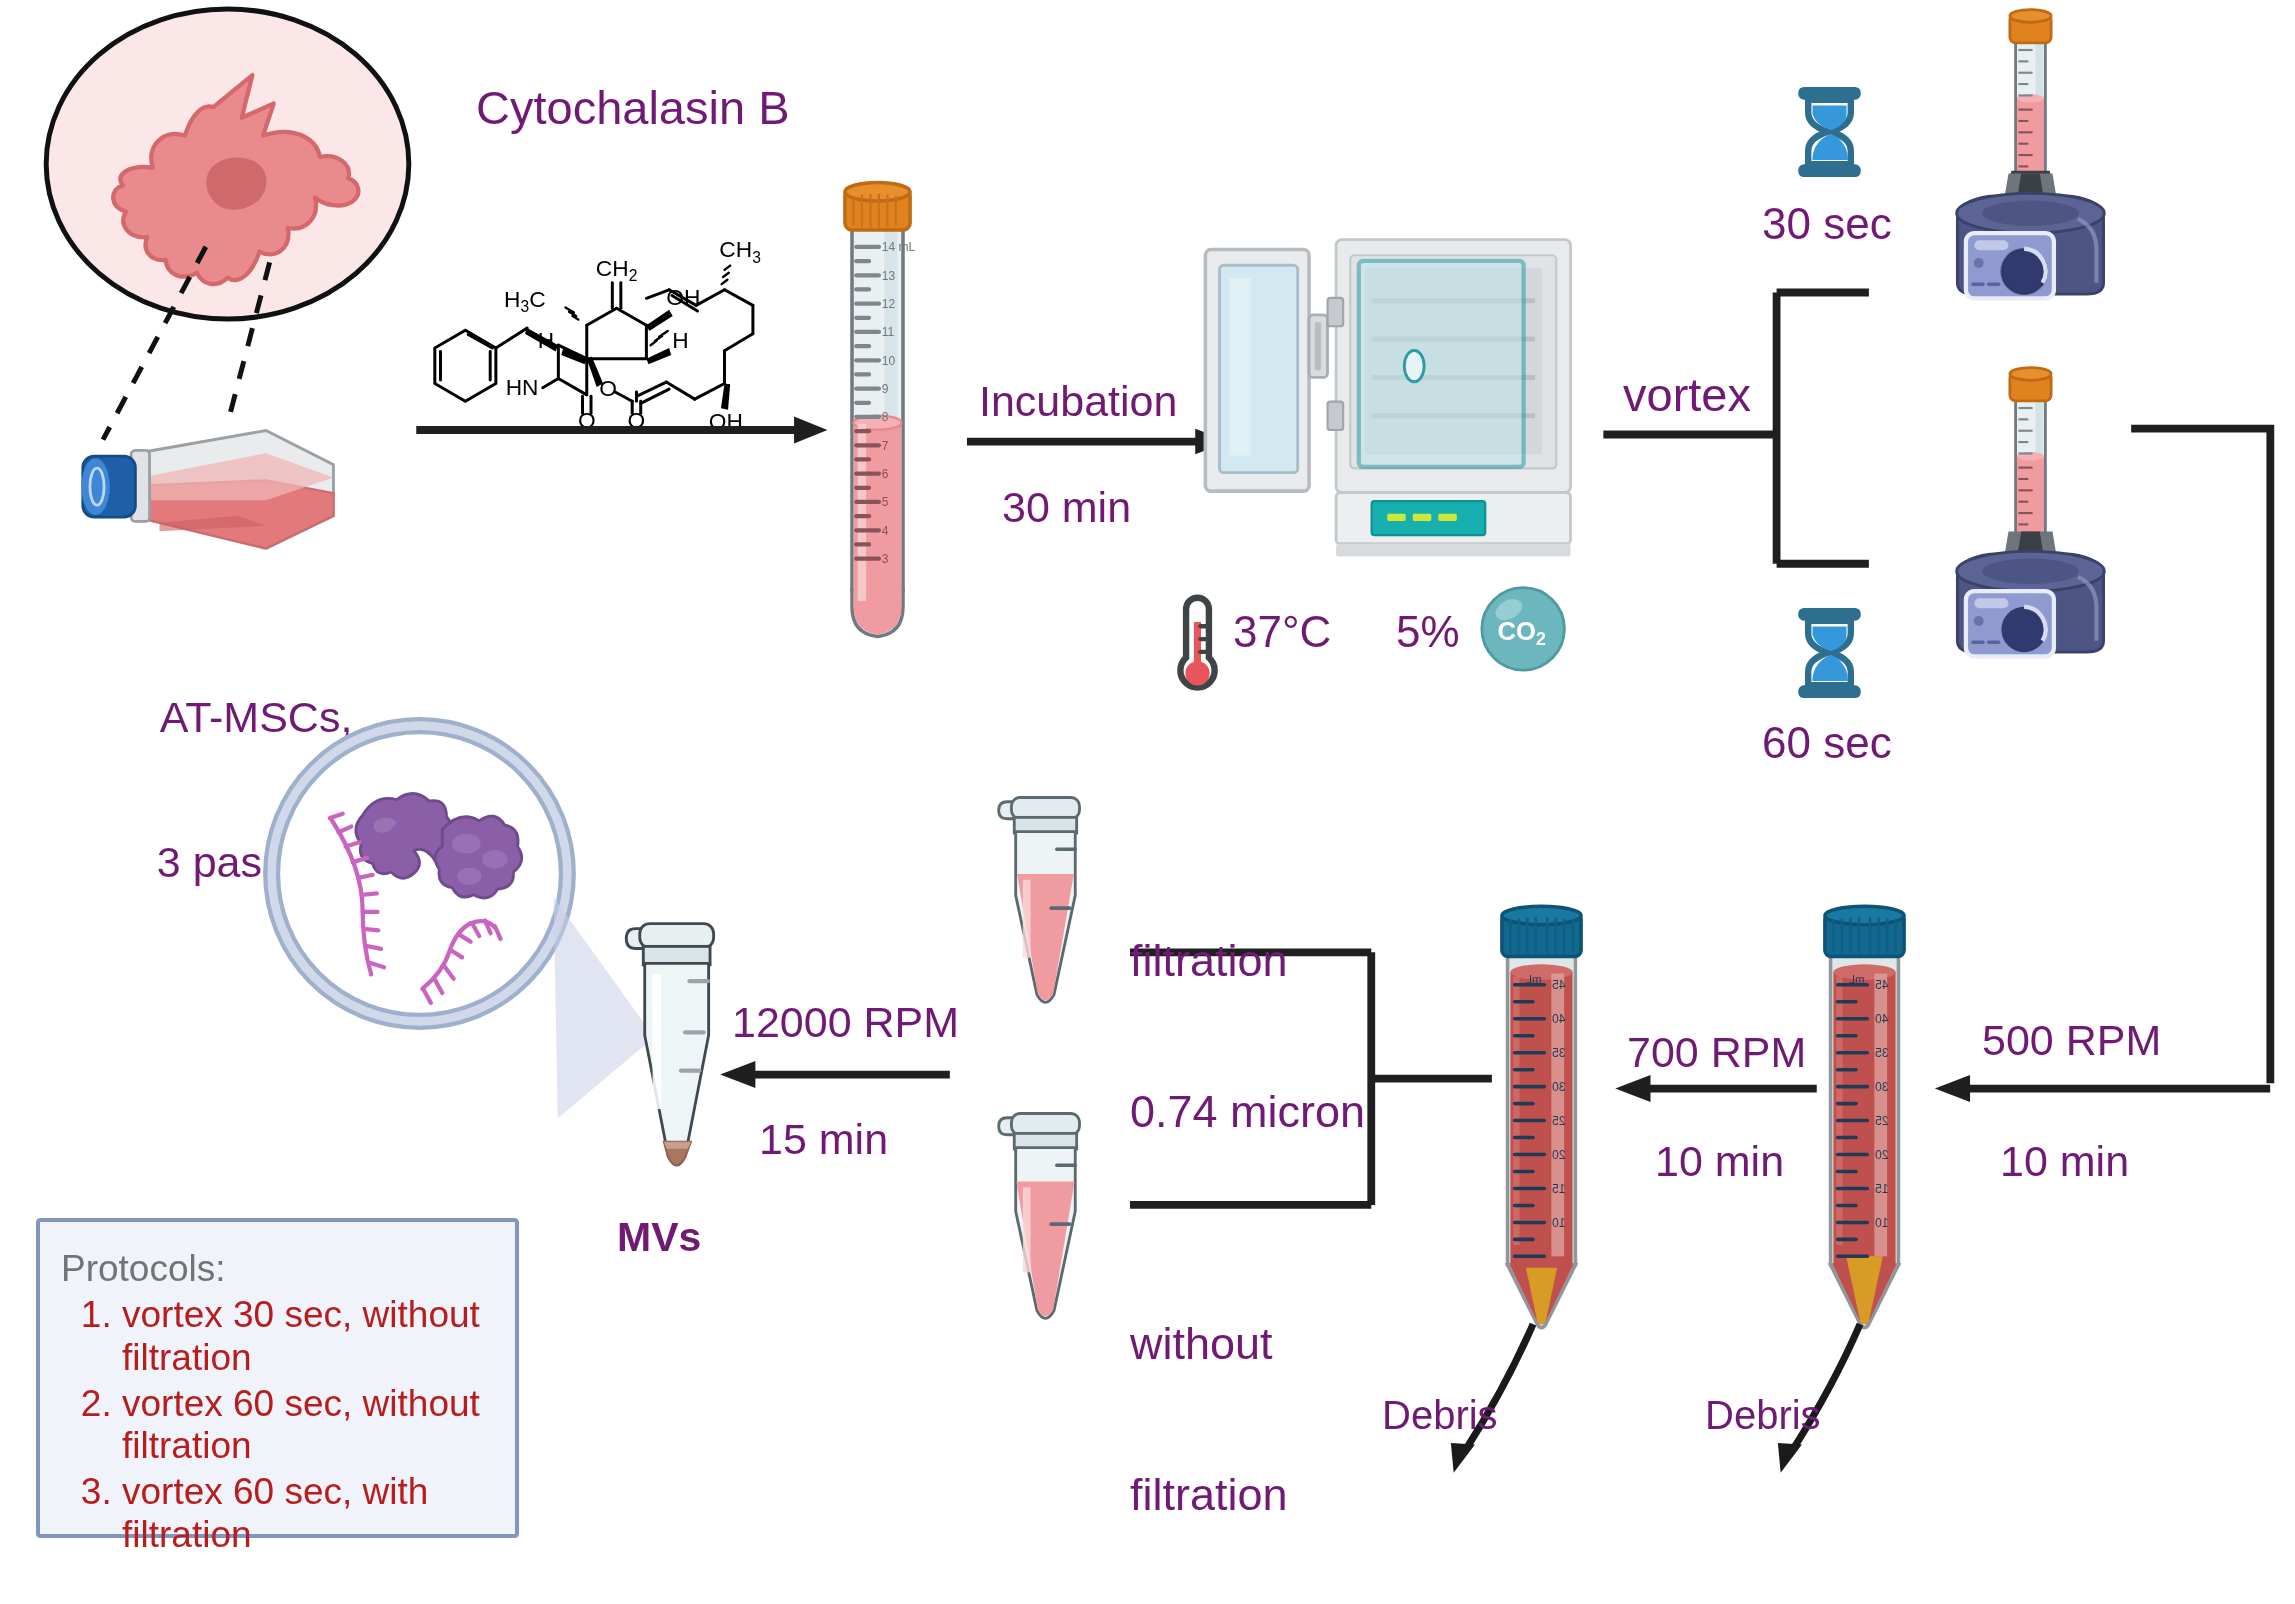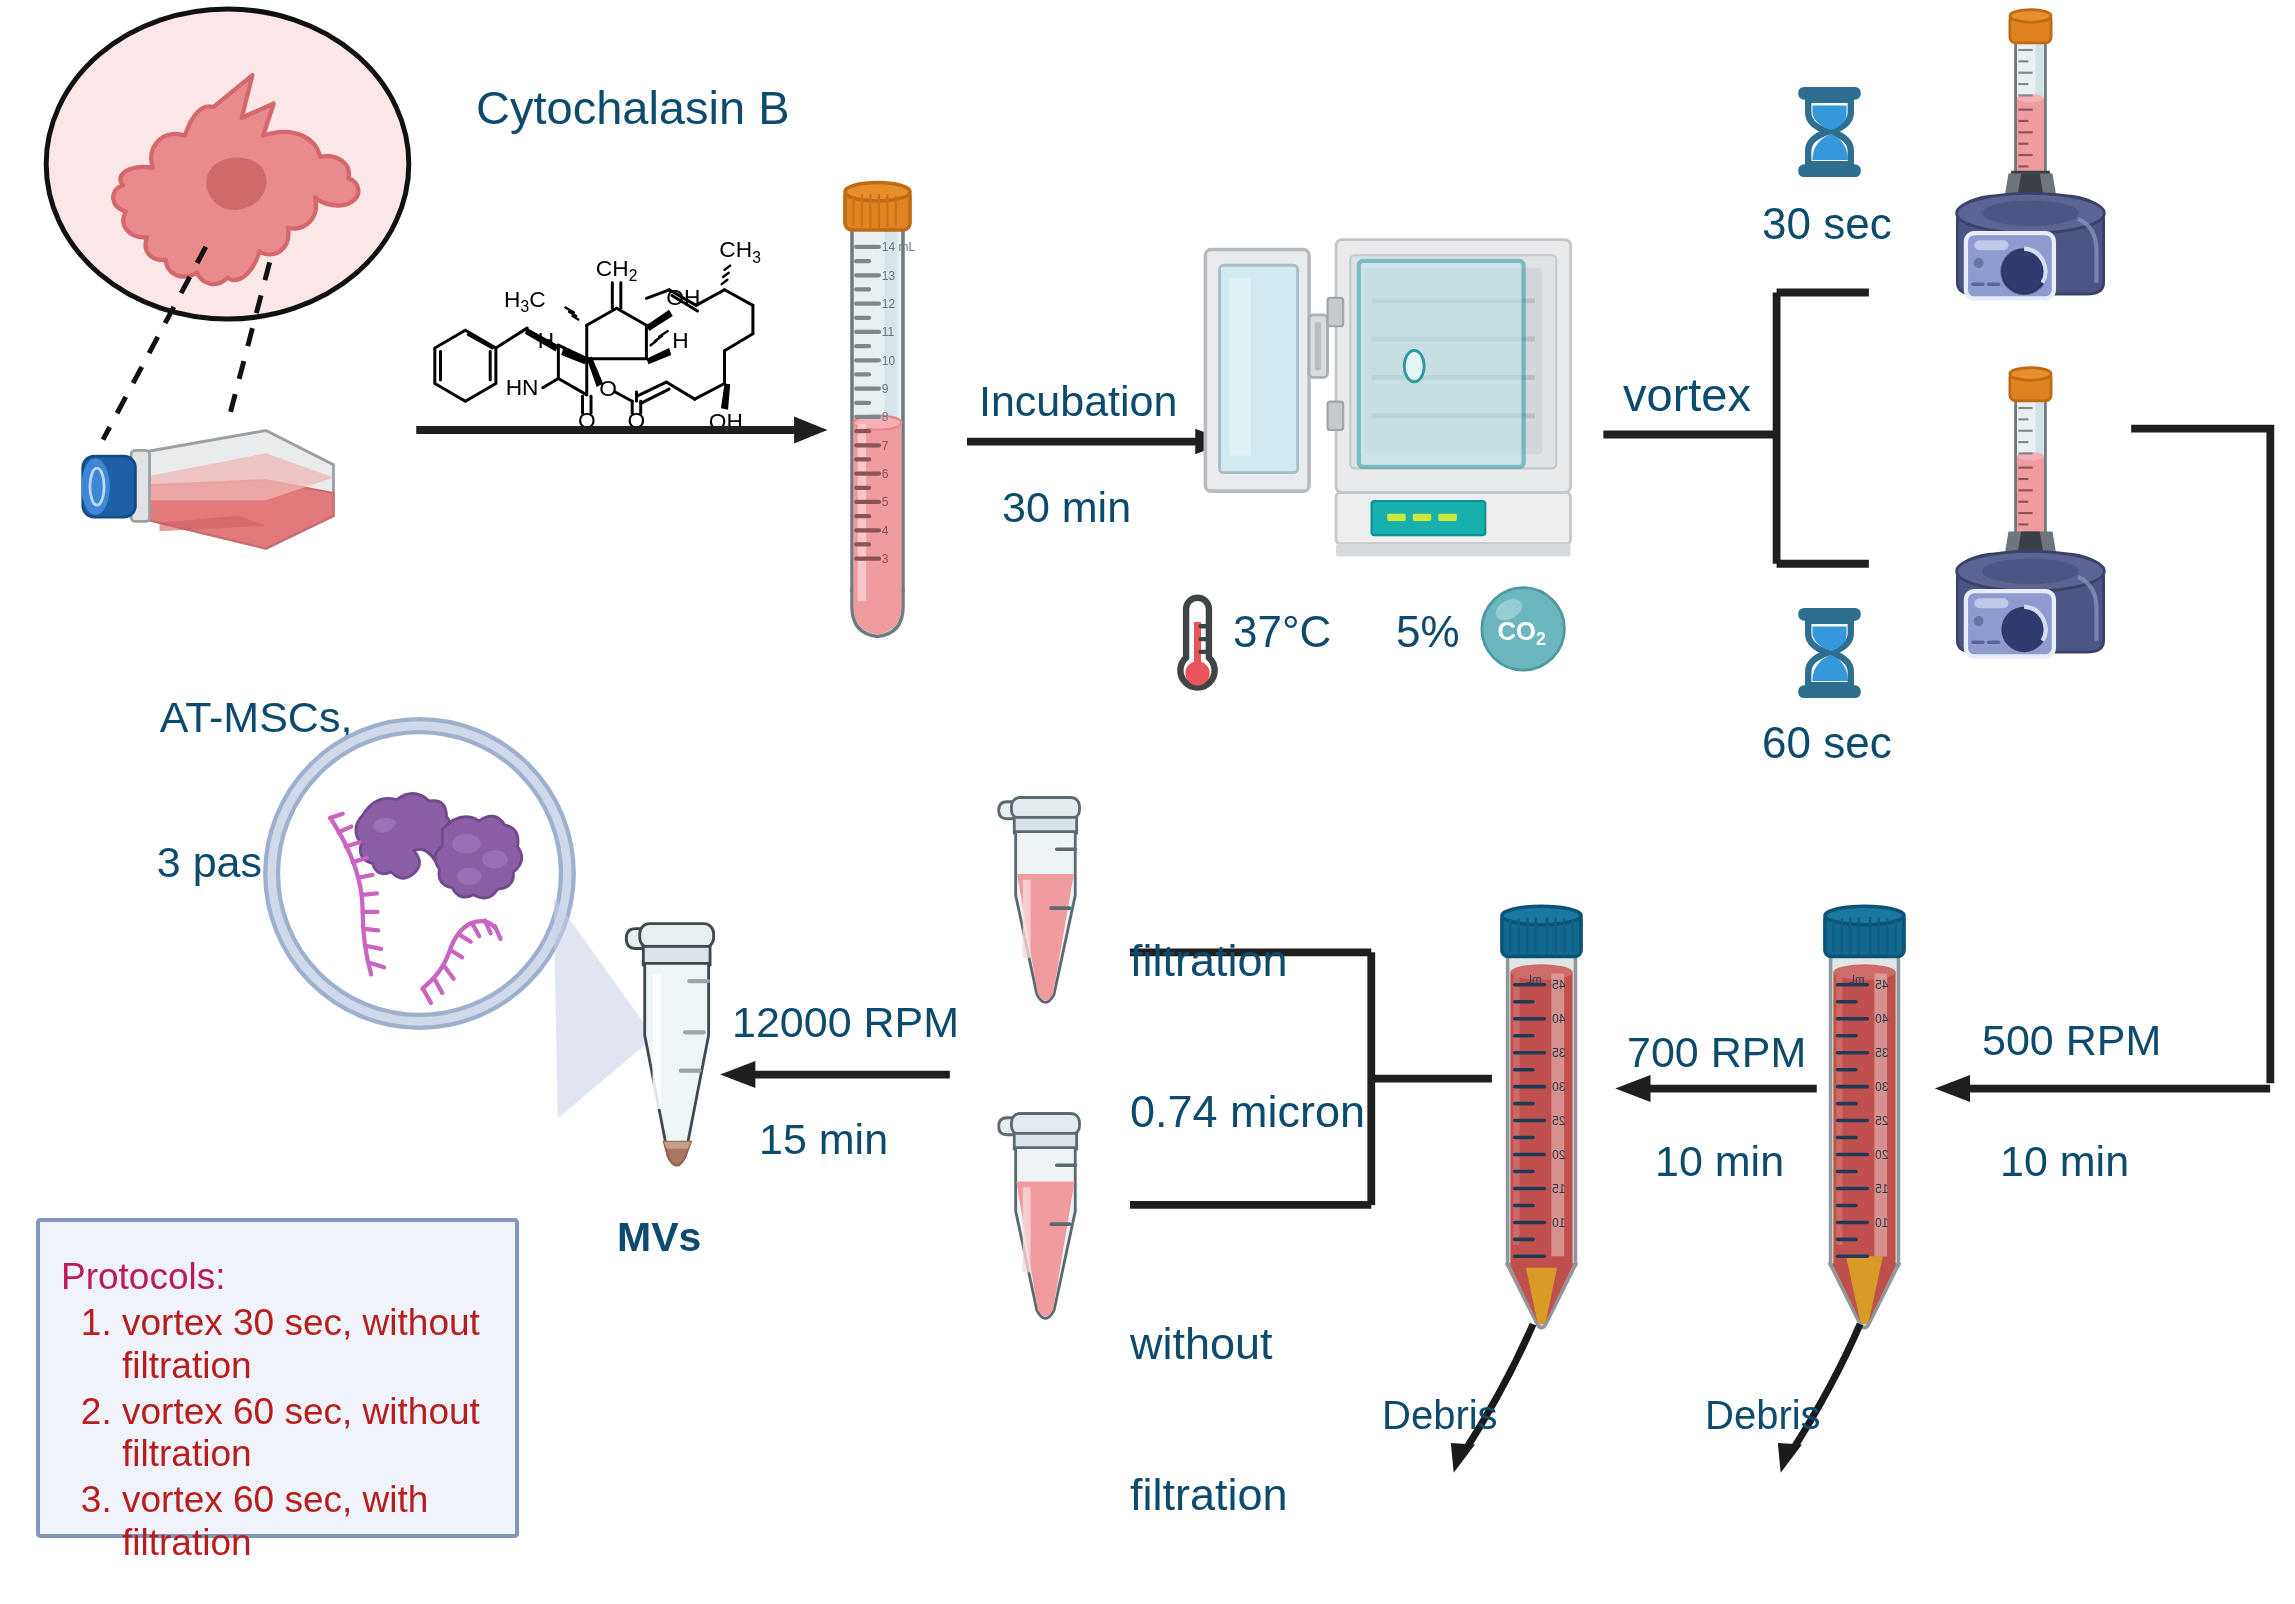--- a/index.html
+++ b/index.html
@@ -7,7 +7,7 @@
   body{font-family:"Liberation Sans","DejaVu Sans",sans-serif;}
   #stage{position:relative;width:2295px;height:1605px;background:#ffffff;overflow:hidden;}
   .abs{position:absolute;}
-  .txt{color:#0c4a6e;white-space:pre;line-height:1.12;}
+  .txt{color:#701a75;white-space:pre;line-height:1.12;}
   .t-lg{font-size:43px;}
   .bold{font-weight:700;}
   svg{display:block;overflow:visible;}

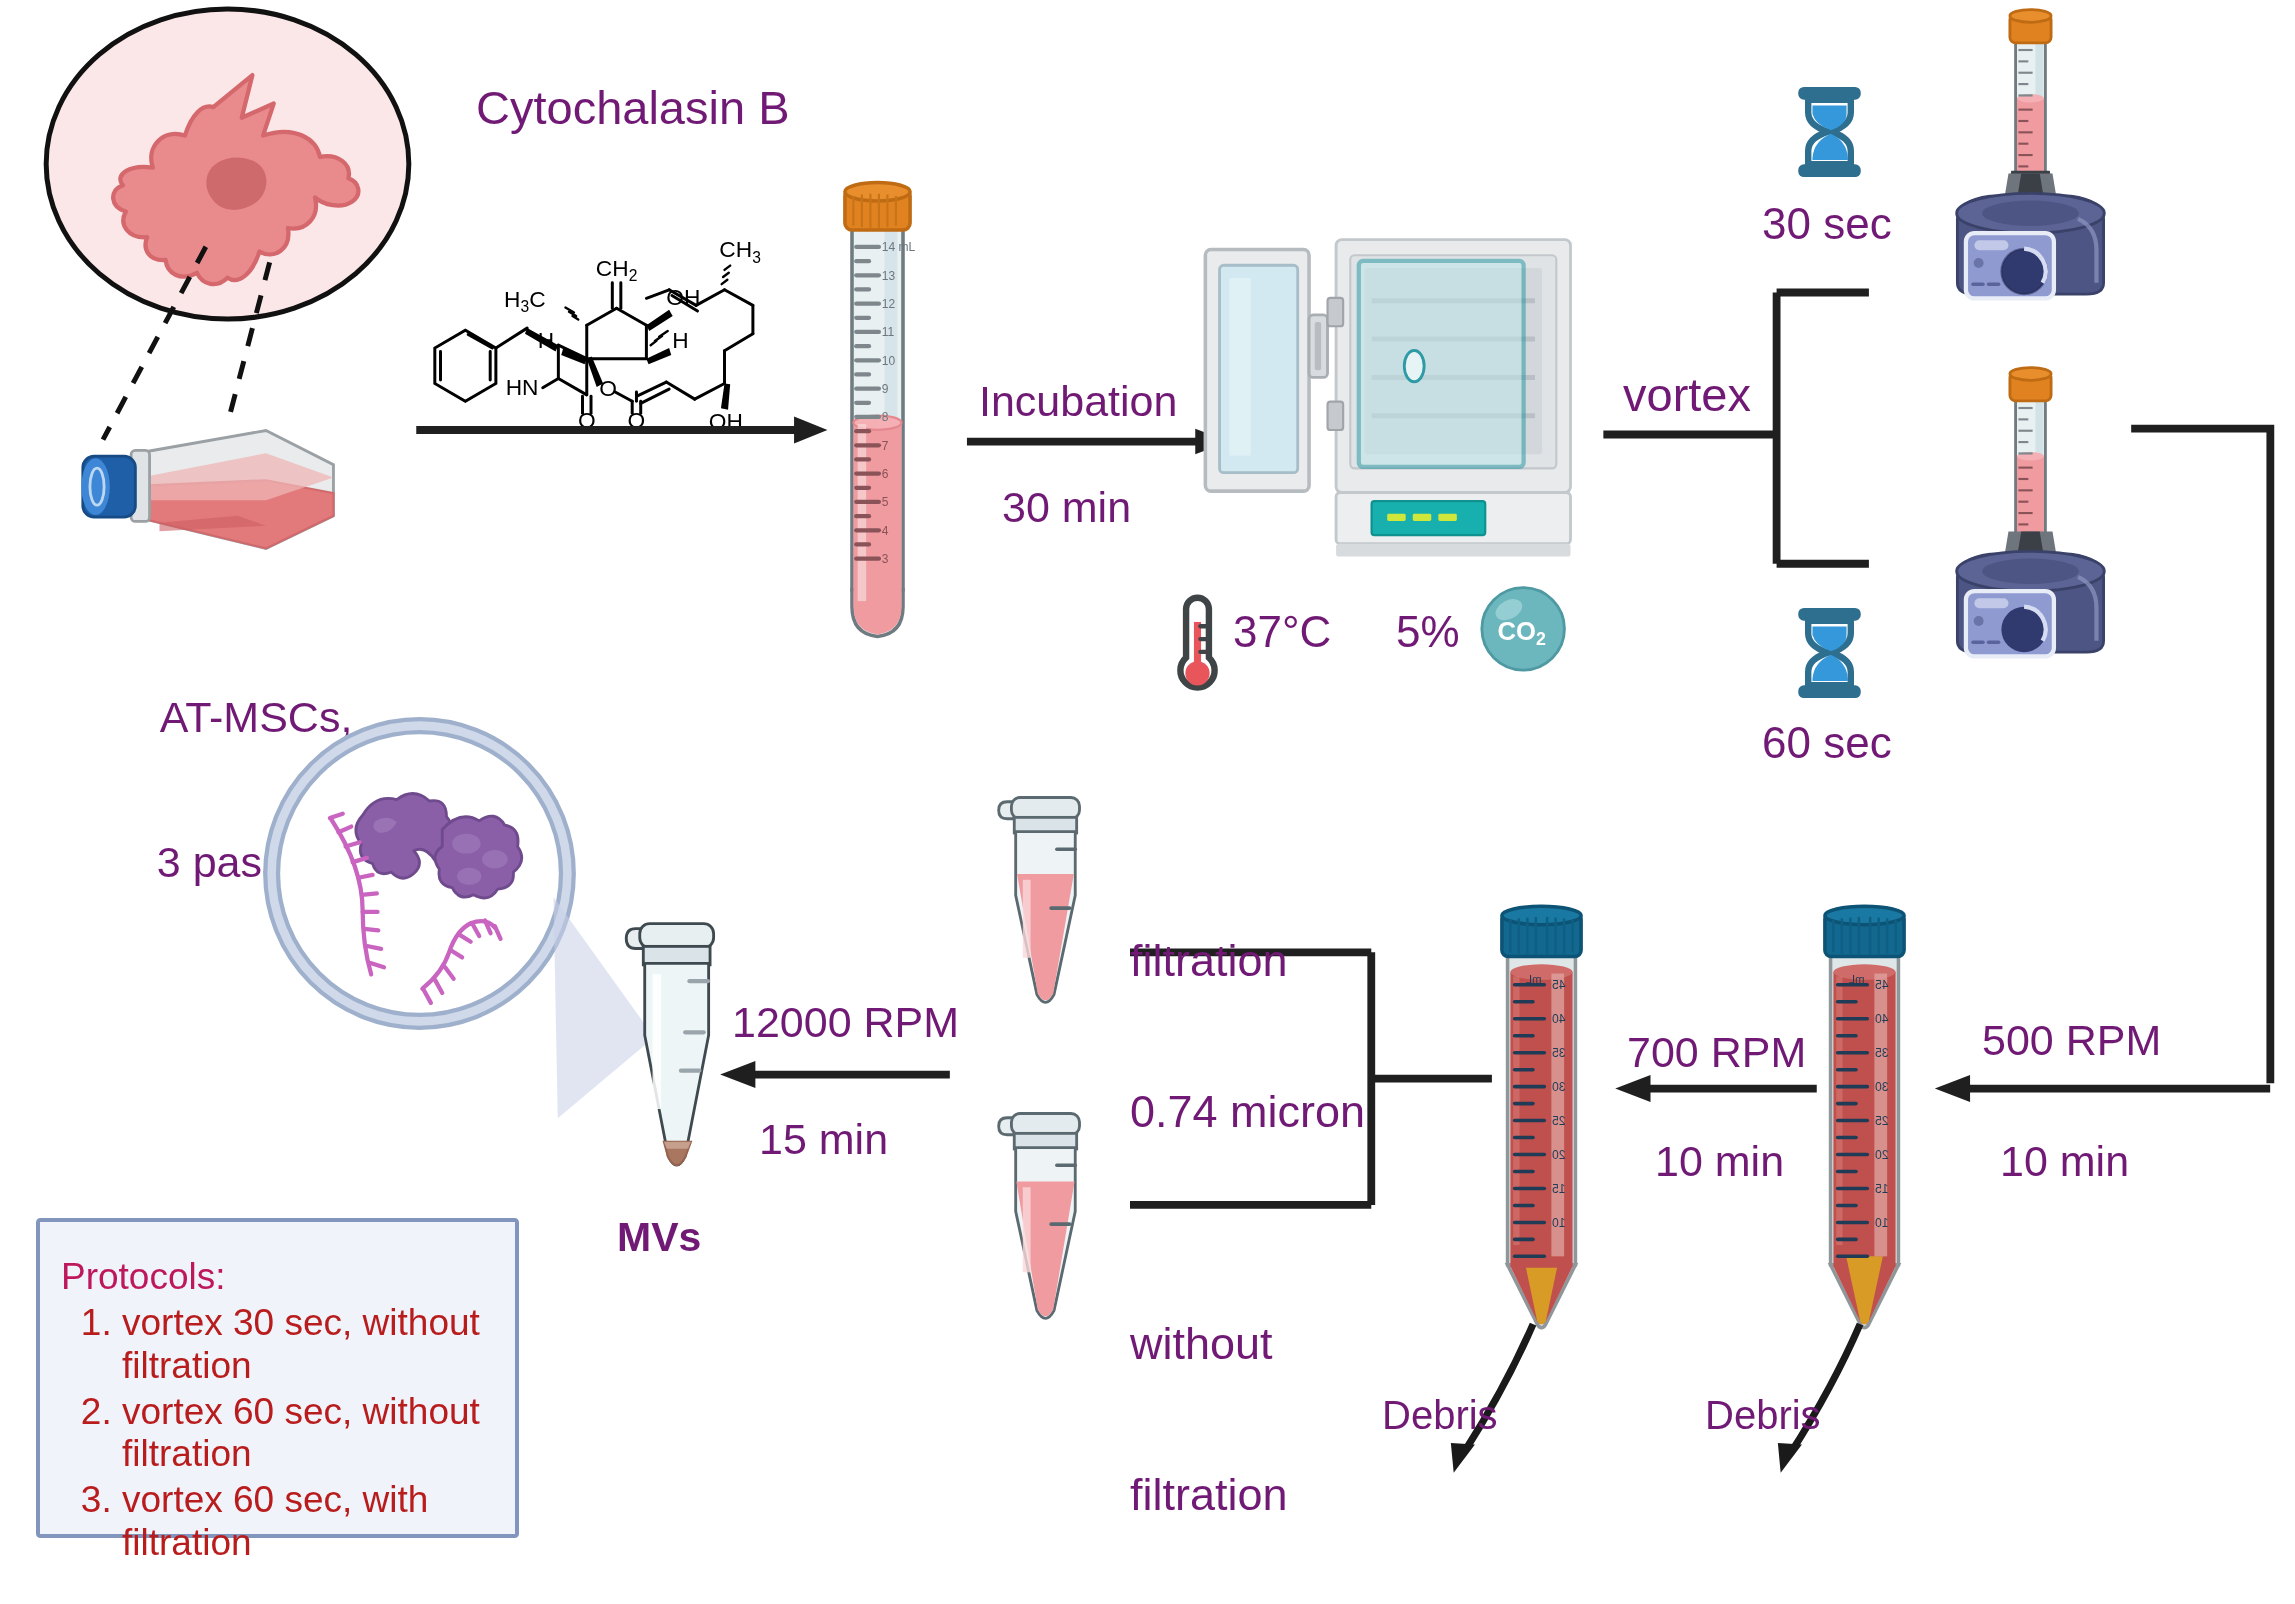--- a/index.html
+++ b/index.html
@@ -15,7 +15,7 @@
      background:#f0f3fa;border:4.3px solid #8296bd;border-radius:4.3px;
      box-sizing:border-box;
   }
-  .protocols-box .head{font-size:37px;color:#be185d;margin-top:8px;}
+  .protocols-box .head{font-size:37px;color:#737373;}
   .protocols-box ol{margin:4.3px 0 0 0;padding-left:61px;font-size:37px;color:#b91c1c;}
   .protocols-box li{margin-bottom:2.8px;line-height:1.16;}
   .chem text{font-family:"Liberation Sans","DejaVu Sans",sans-serif;fill:#000;}

